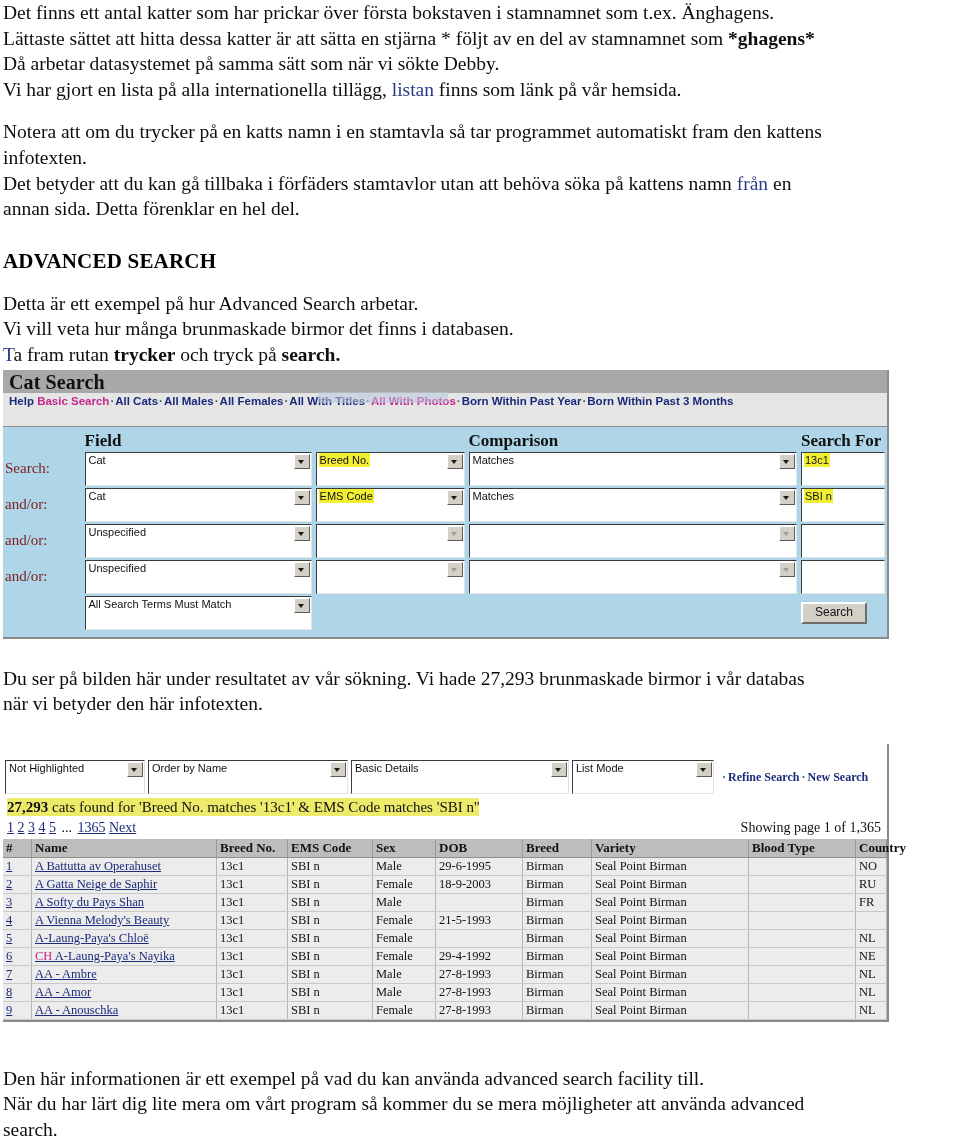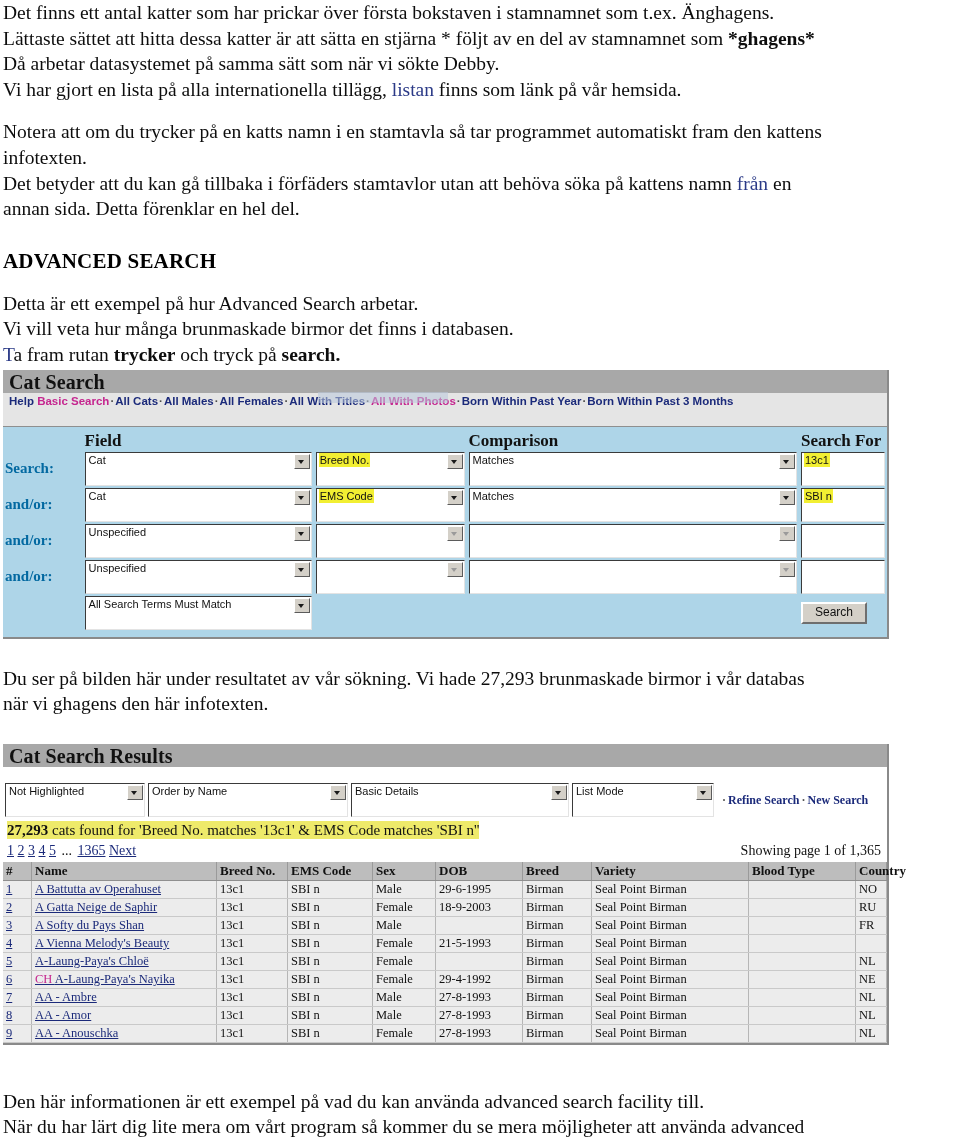--- a/index.html
+++ b/index.html
@@ -114,8 +114,8 @@
   .rowlab {
     font-family: "Liberation Serif", "DejaVu Serif", serif;
     font-size: 15px;
-    font-weight: bold;
-    color: #0369a1;
+    font-weight: normal;
+    color: #7f1d1d;
     padding-left: 6px;
     white-space: nowrap;
   }

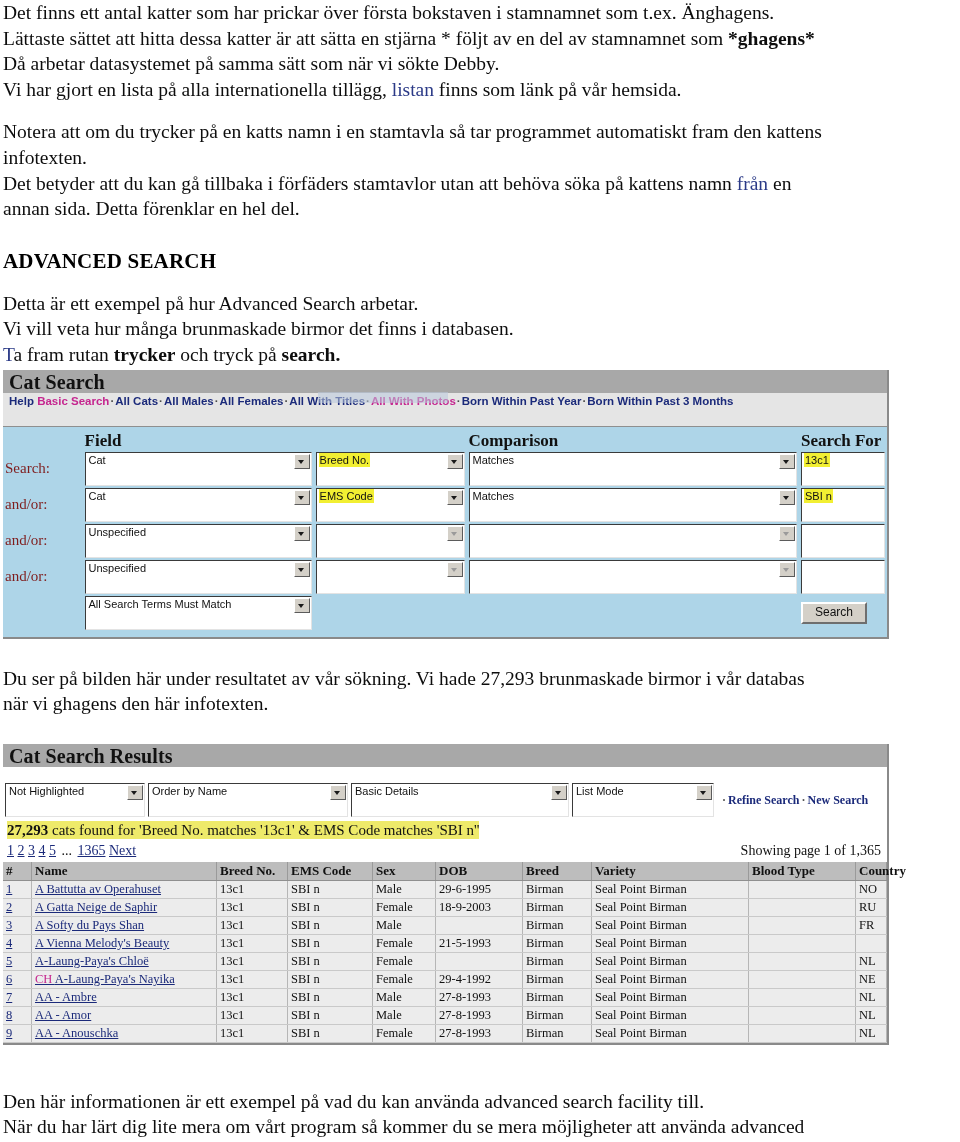--- a/index.html
+++ b/index.html
@@ -420,7 +420,7 @@
 
   <div class="prose">
     <p>Du ser på bilden här under resultatet av vår sökning. Vi hade 27,293 brunmaskade birmor i vår databas</p>
-    <p>när vi ghagens den här infotexten.</p>
+    <p>när vi betyder den här infotexten.</p>
   </div>
 
   <div class="gap-lg"></div>

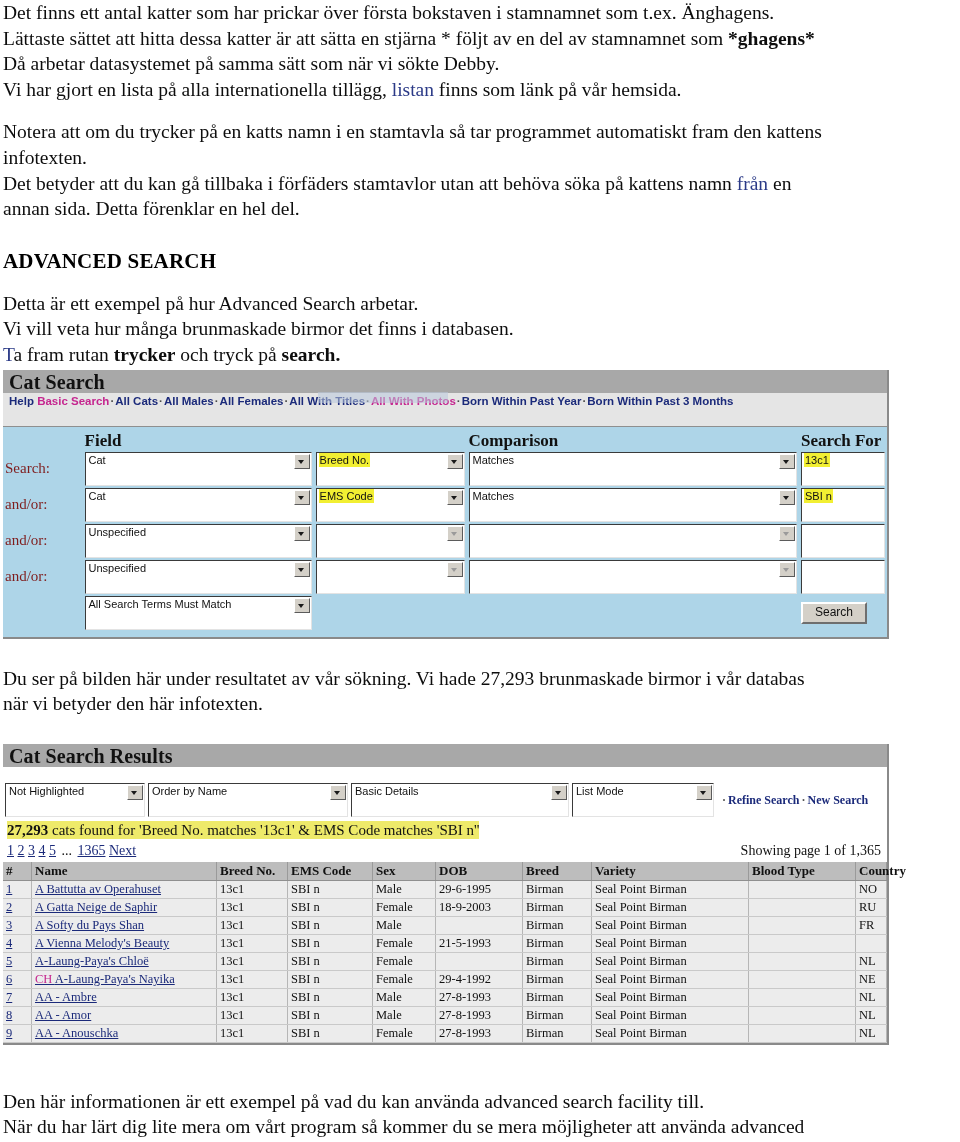--- a/index.html
+++ b/index.html
@@ -426,9 +426,6 @@
   <div class="gap-lg"></div>
 
   <div class="shot">
-    <div class="shot-titlebar">
-      <span class="shot-title">Cat Search Results</span>
-    </div>
 
     <div class="res-toolbar">
       <div class="sel" style="width:140px">

